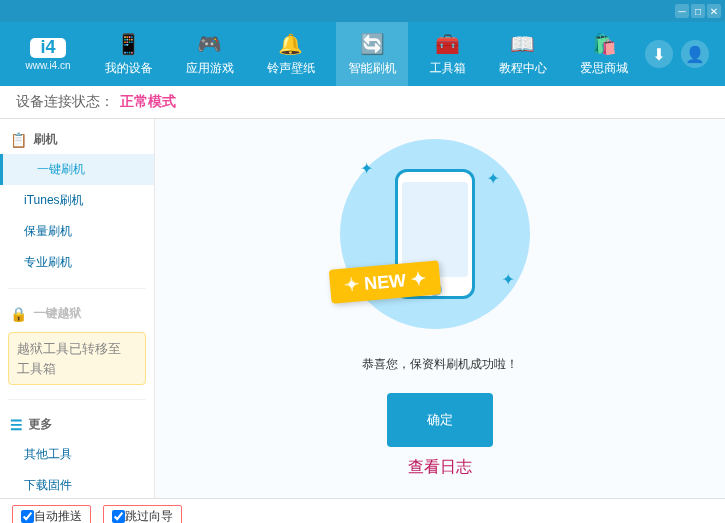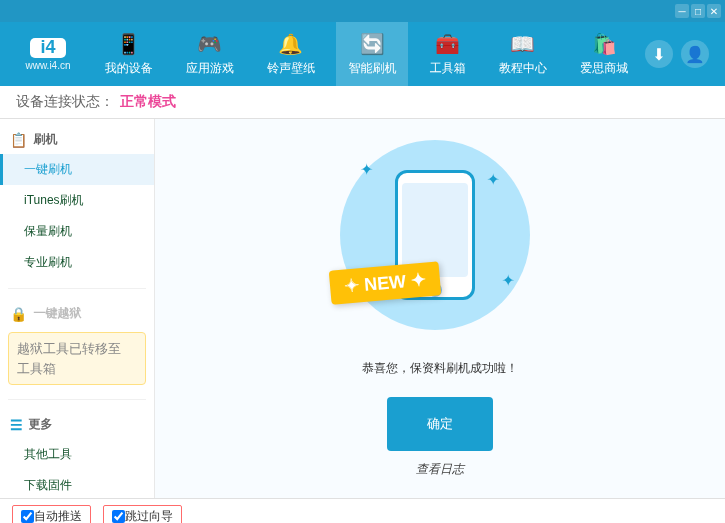--- a/index.html
+++ b/index.html
@@ -171,7 +171,7 @@
       background: #e8f4fc;
       color: #1a9fd0;
       border-left: 3px solid #1a9fd0;
-      padding-left: 21px;
+      padding-left: 34px;
     }
     .sidebar-divider {
       height: 1px;

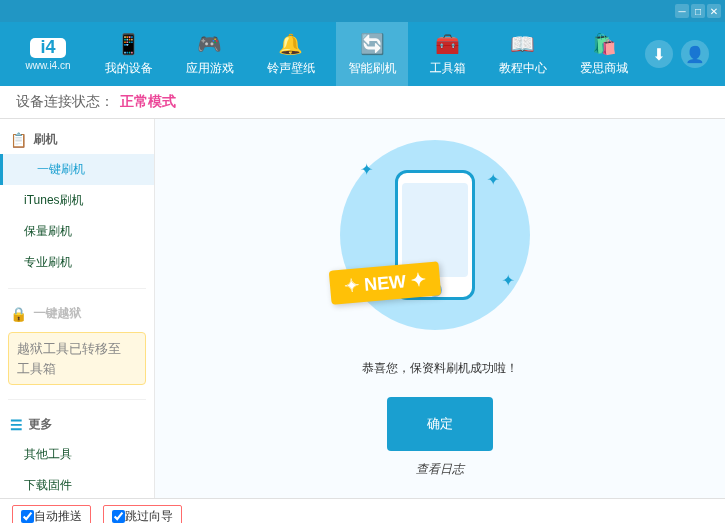--- a/index.html
+++ b/index.html
@@ -164,7 +164,7 @@
     .sidebar-item {
       padding: 7px 10px 7px 24px;
       font-size: 12px;
-      color: #14532d;
+      color: #0369a1;
       cursor: pointer;
     }
     .sidebar-item.active {

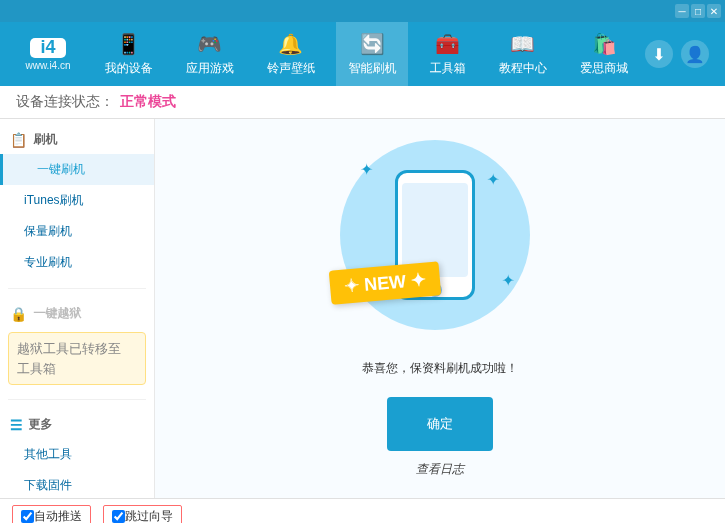--- a/index.html
+++ b/index.html
@@ -287,11 +287,10 @@
     .btn-link {
       background: none;
       border: none;
-      color: #404040;
-      font-size: 12px;
+      color: #be185d;
+      font-size: 16px;
       cursor: pointer;
       text-decoration: none;
-      font-style: italic;
     }
 
     

